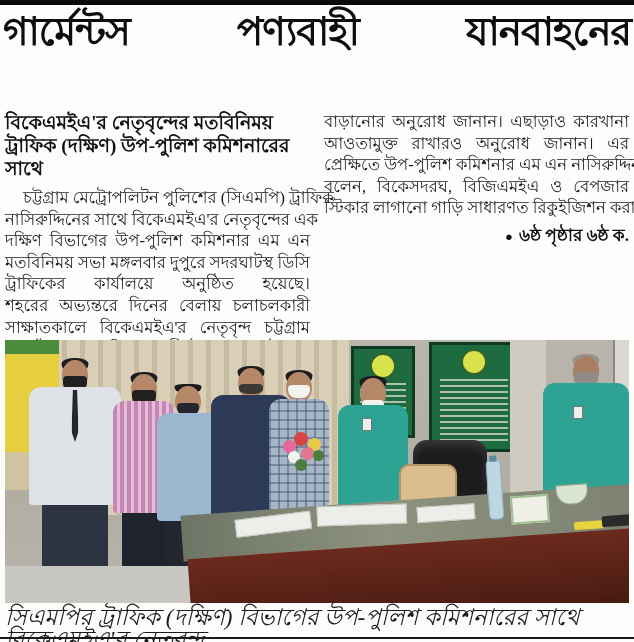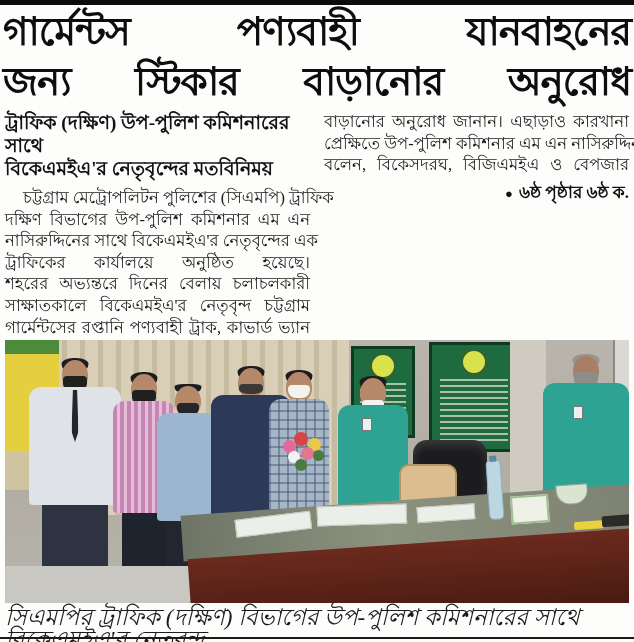--- a/index.html
+++ b/index.html
@@ -89,7 +89,6 @@
 
   <div class="headline">
     <span class="hl">গার্মেন্টস পণ্যবাহী যানবাহনের</span>
-    <span class="hl">জন্য স্টিকার বাড়ানোর অনুরোধ</span>
   </div>
 
   <div class="columns">

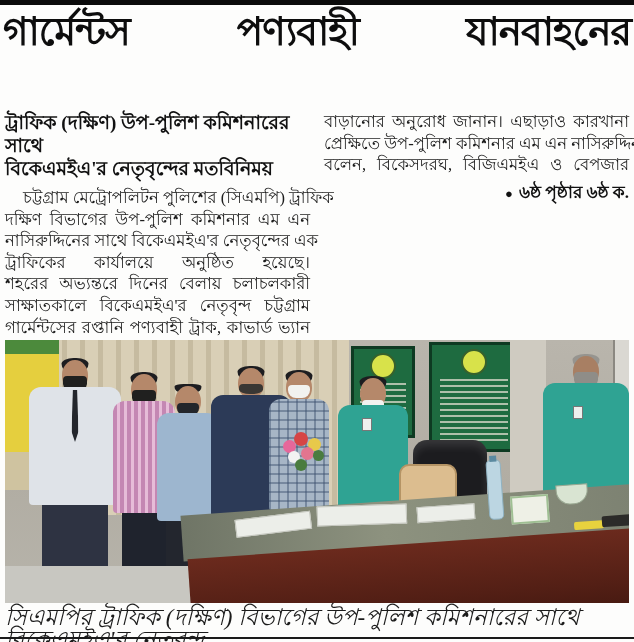--- a/index.html
+++ b/index.html
@@ -94,8 +94,8 @@
   <div class="columns">
     <div class="col">
       <div class="subhead">
+        <span class="sh">বিকেএমইএ'র নেতৃবৃন্দের মতবিনিময়</span>
         <span class="sh">ট্রাফিক (দক্ষিণ) উপ-পুলিশ কমিশনারের সাথে</span>
-        <span class="sh">বিকেএমইএ'র নেতৃবৃন্দের মতবিনিময়</span>
       </div>
       <span class="bodyline indent">চট্টগ্রাম মেট্রোপলিটন পুলিশের (সিএমপি) ট্রাফিক</span>
       <span class="bodyline">দক্ষিণ বিভাগের উপ-পুলিশ কমিশনার এম এন</span>

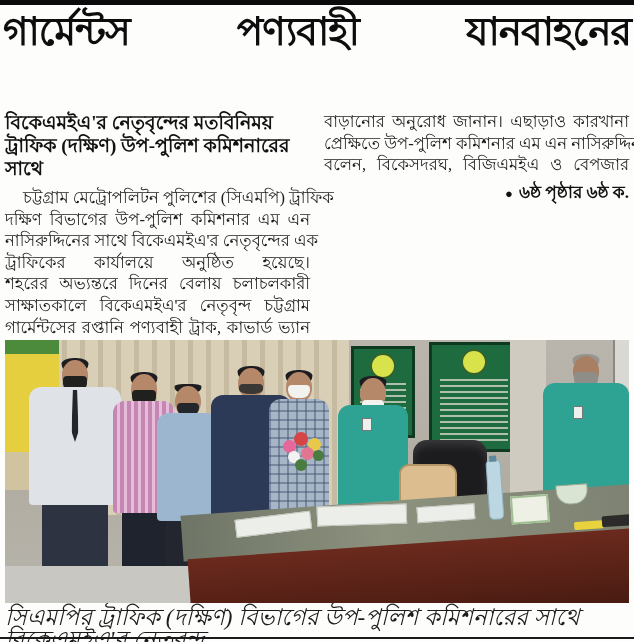--- a/index.html
+++ b/index.html
@@ -107,6 +107,7 @@
     </div>
     <div class="col">
       <span class="bodyline">বাড়ানোর অনুরোধ জানান। এছাড়াও কারখানা</span>
+      <span class="bodyline">আওতামুক্ত রাখারও অনুরোধ জানান। এর</span>
       <span class="bodyline">প্রেক্ষিতে উপ-পুলিশ কমিশনার এম এন নাসিরুদ্দিন</span>
       <span class="bodyline">বলেন, বিকেসদরঘ, বিজিএমইএ ও বেপজার</span>
       <div class="jump">

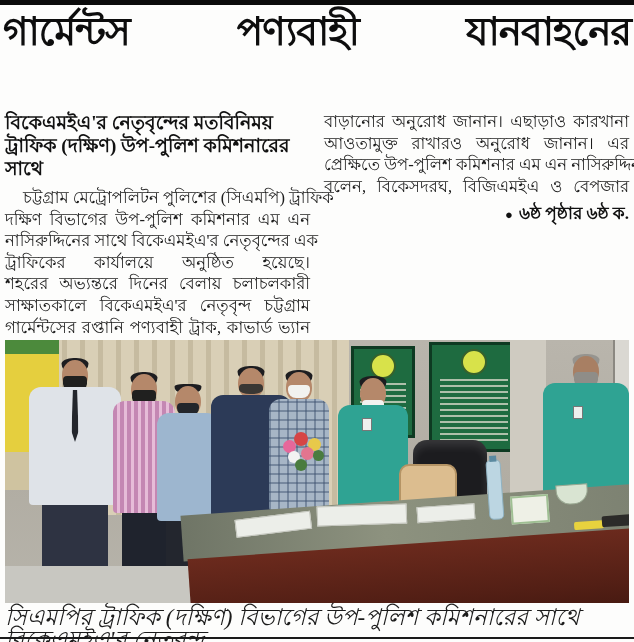--- a/index.html
+++ b/index.html
@@ -110,6 +110,7 @@
       <span class="bodyline">আওতামুক্ত রাখারও অনুরোধ জানান। এর</span>
       <span class="bodyline">প্রেক্ষিতে উপ-পুলিশ কমিশনার এম এন নাসিরুদ্দিন</span>
       <span class="bodyline">বলেন, বিকেসদরঘ, বিজিএমইএ ও বেপজার</span>
+      <span class="bodyline">স্টিকার লাগানো গাড়ি সাধারণত রিকুইজিশন করা</span>
       <div class="jump">
         <span class="bullet">●</span><span>৬ষ্ঠ পৃষ্ঠার ৬ষ্ঠ ক.</span>
       </div>

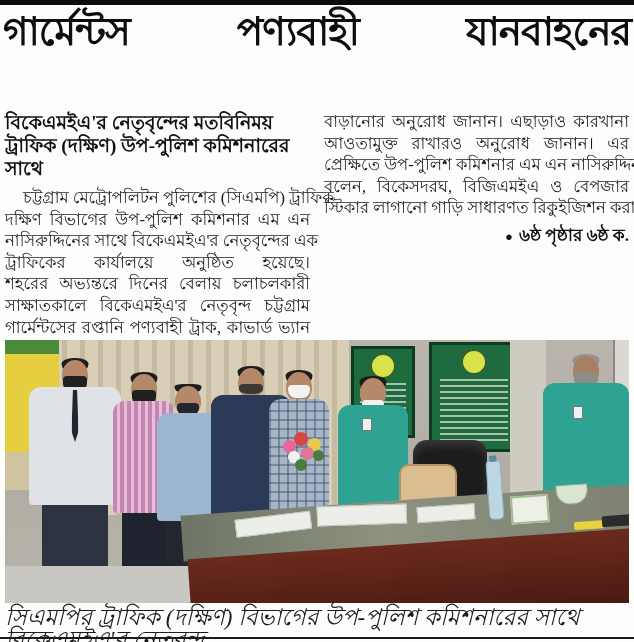--- a/index.html
+++ b/index.html
@@ -98,8 +98,8 @@
         <span class="sh">ট্রাফিক (দক্ষিণ) উপ-পুলিশ কমিশনারের সাথে</span>
       </div>
       <span class="bodyline indent">চট্টগ্রাম মেট্রোপলিটন পুলিশের (সিএমপি) ট্রাফিক</span>
+      <span class="bodyline">নাসিরুদ্দিনের সাথে বিকেএমইএ'র নেতৃবৃন্দের এক</span>
       <span class="bodyline">দক্ষিণ বিভাগের উপ-পুলিশ কমিশনার এম এন</span>
-      <span class="bodyline">নাসিরুদ্দিনের সাথে বিকেএমইএ'র নেতৃবৃন্দের এক</span>
       <span class="bodyline">ট্রাফিকের কার্যালয়ে অনুষ্ঠিত হয়েছে।</span>
       <span class="bodyline">শহরের অভ্যন্তরে দিনের বেলায় চলাচলকারী</span>
       <span class="bodyline">সাক্ষাতকালে বিকেএমইএ'র নেতৃবৃন্দ চট্টগ্রাম</span>

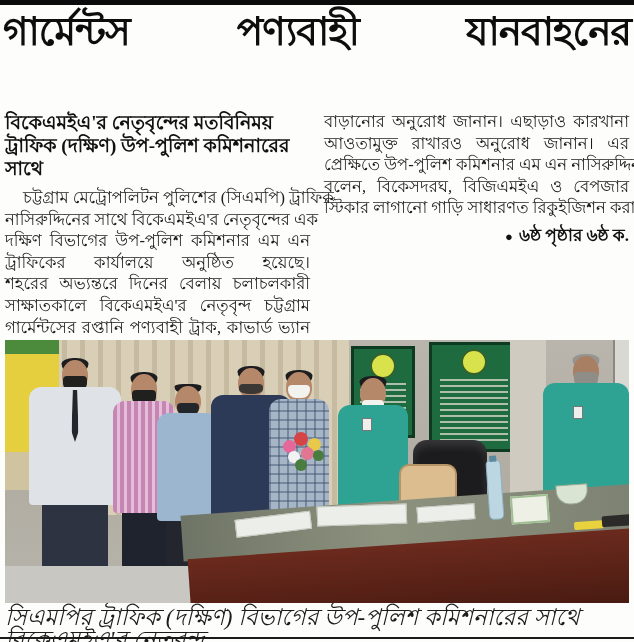--- a/index.html
+++ b/index.html
@@ -100,6 +100,7 @@
       <span class="bodyline indent">চট্টগ্রাম মেট্রোপলিটন পুলিশের (সিএমপি) ট্রাফিক</span>
       <span class="bodyline">নাসিরুদ্দিনের সাথে বিকেএমইএ'র নেতৃবৃন্দের এক</span>
       <span class="bodyline">দক্ষিণ বিভাগের উপ-পুলিশ কমিশনার এম এন</span>
+      <span class="bodyline">মতবিনিময় সভা মঙ্গলবার দুপুরে সদরঘাটস্থ ডিসি</span>
       <span class="bodyline">ট্রাফিকের কার্যালয়ে অনুষ্ঠিত হয়েছে।</span>
       <span class="bodyline">শহরের অভ্যন্তরে দিনের বেলায় চলাচলকারী</span>
       <span class="bodyline">সাক্ষাতকালে বিকেএমইএ'র নেতৃবৃন্দ চট্টগ্রাম</span>

